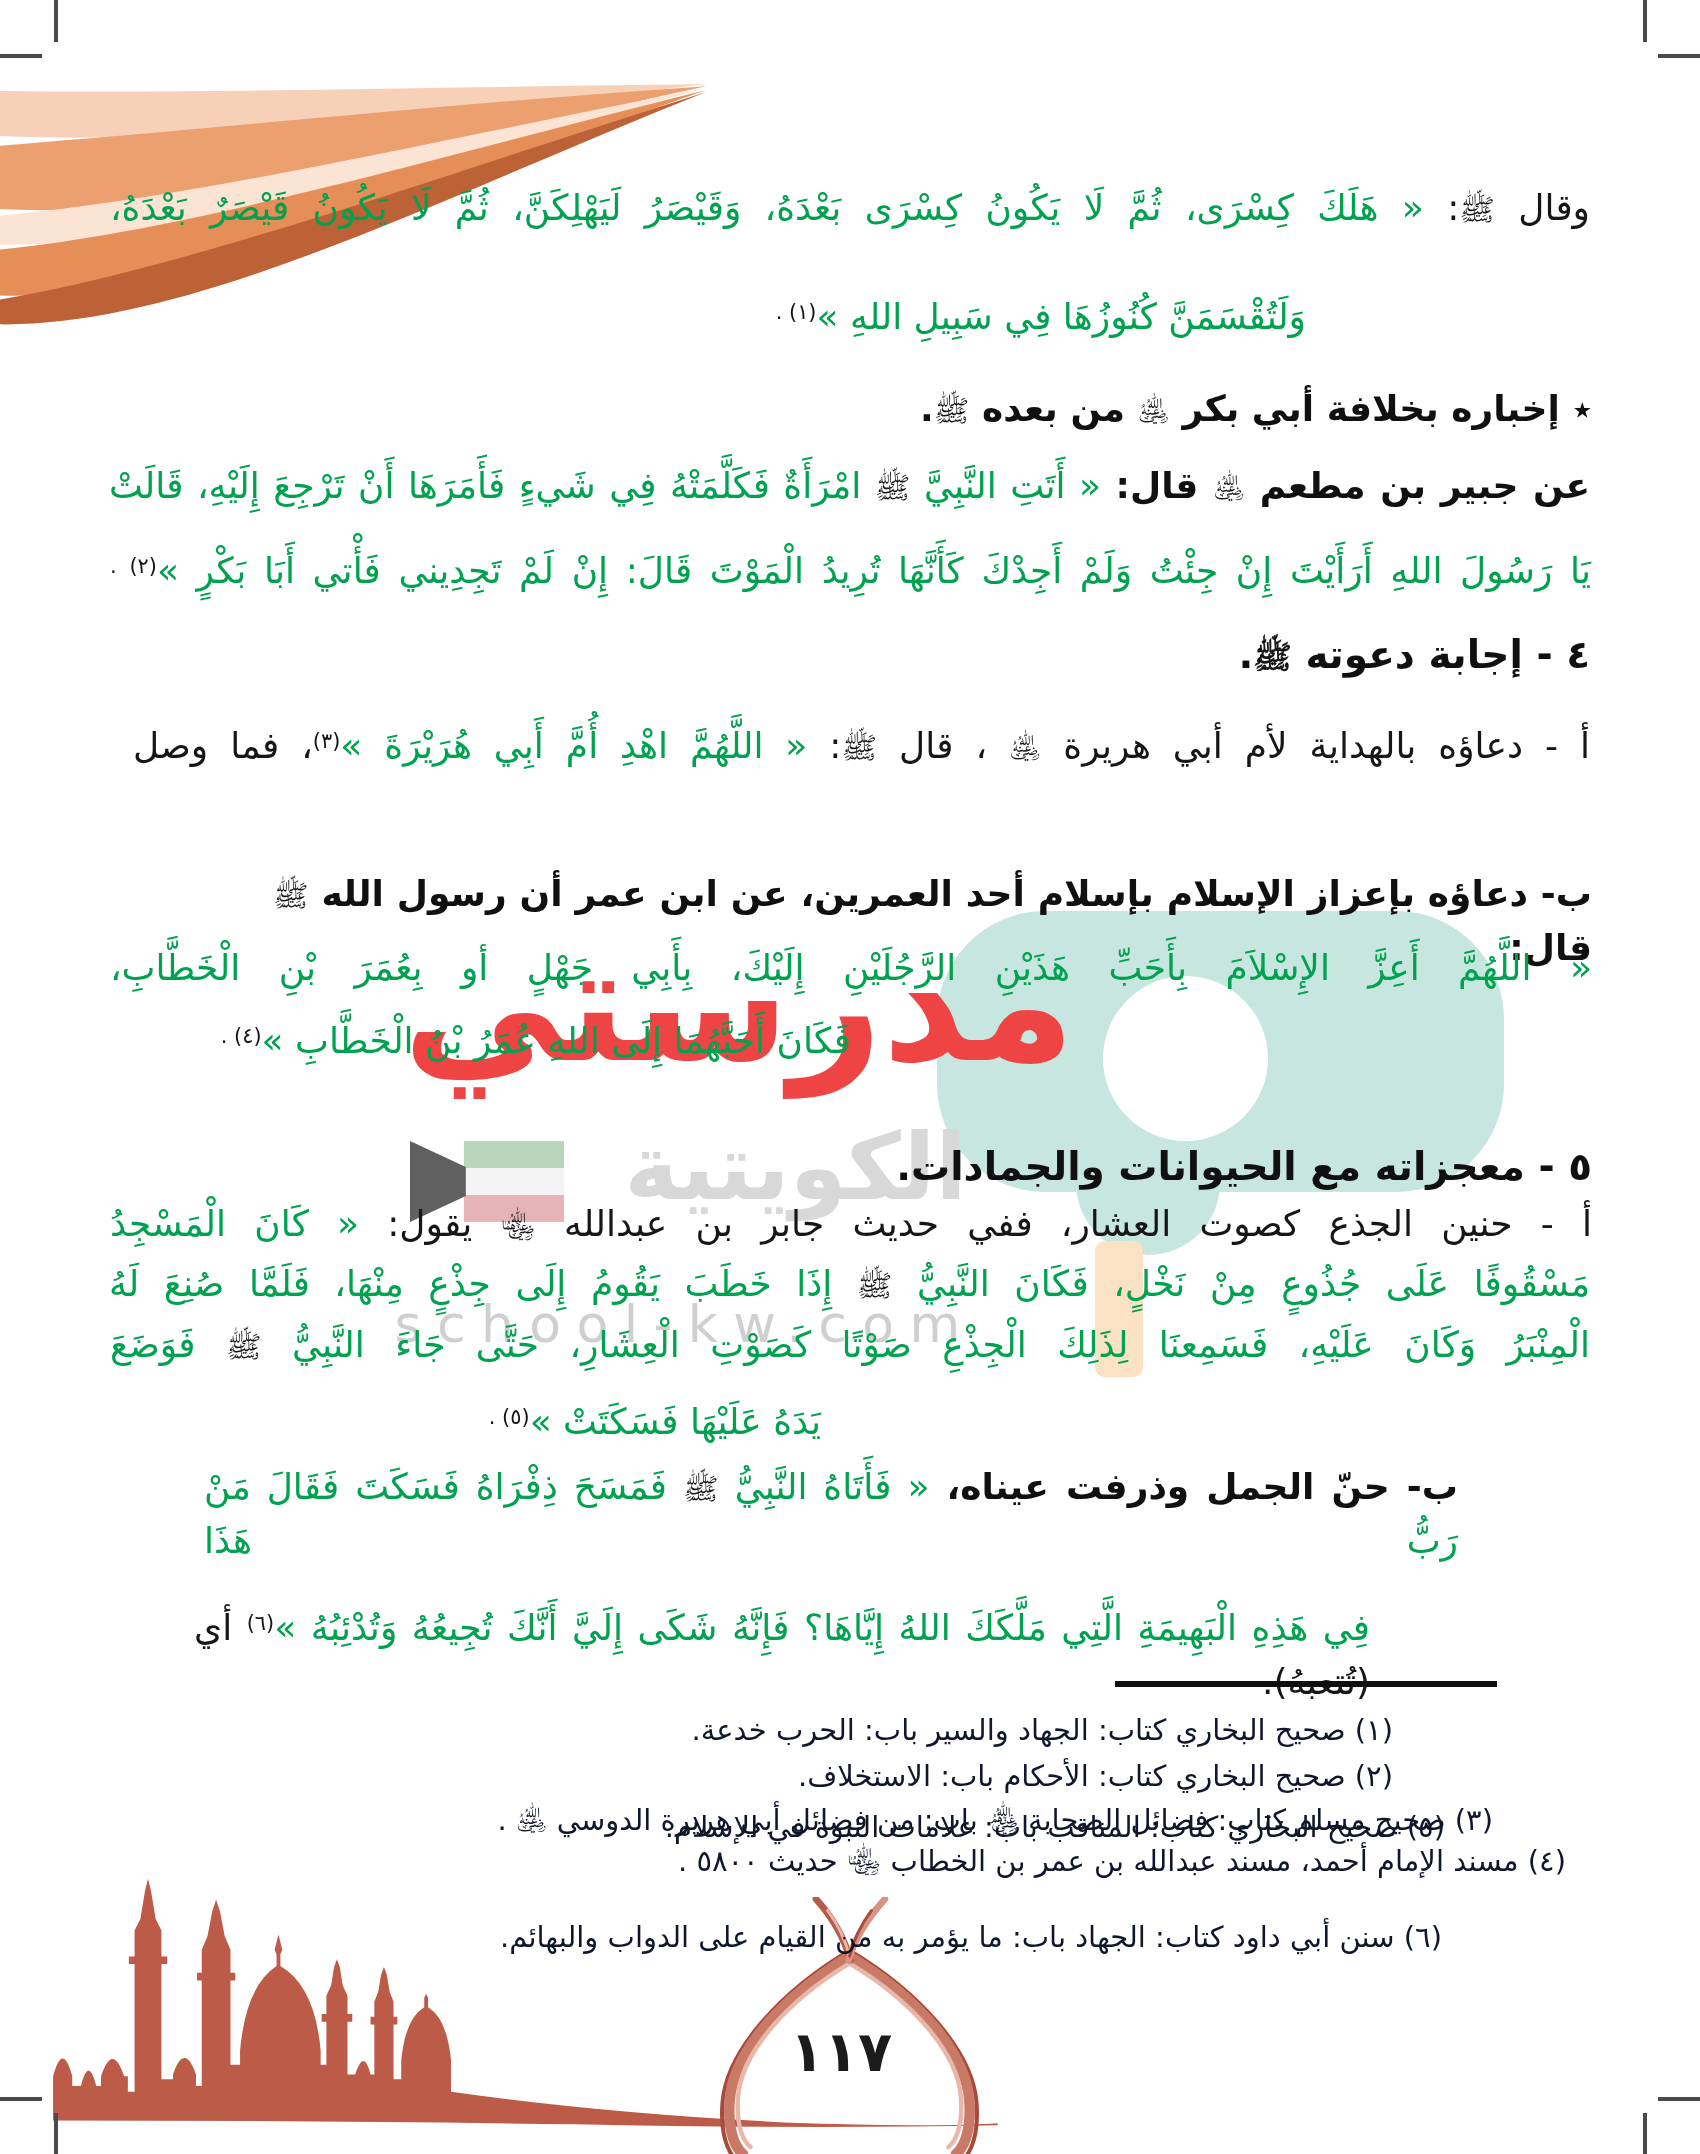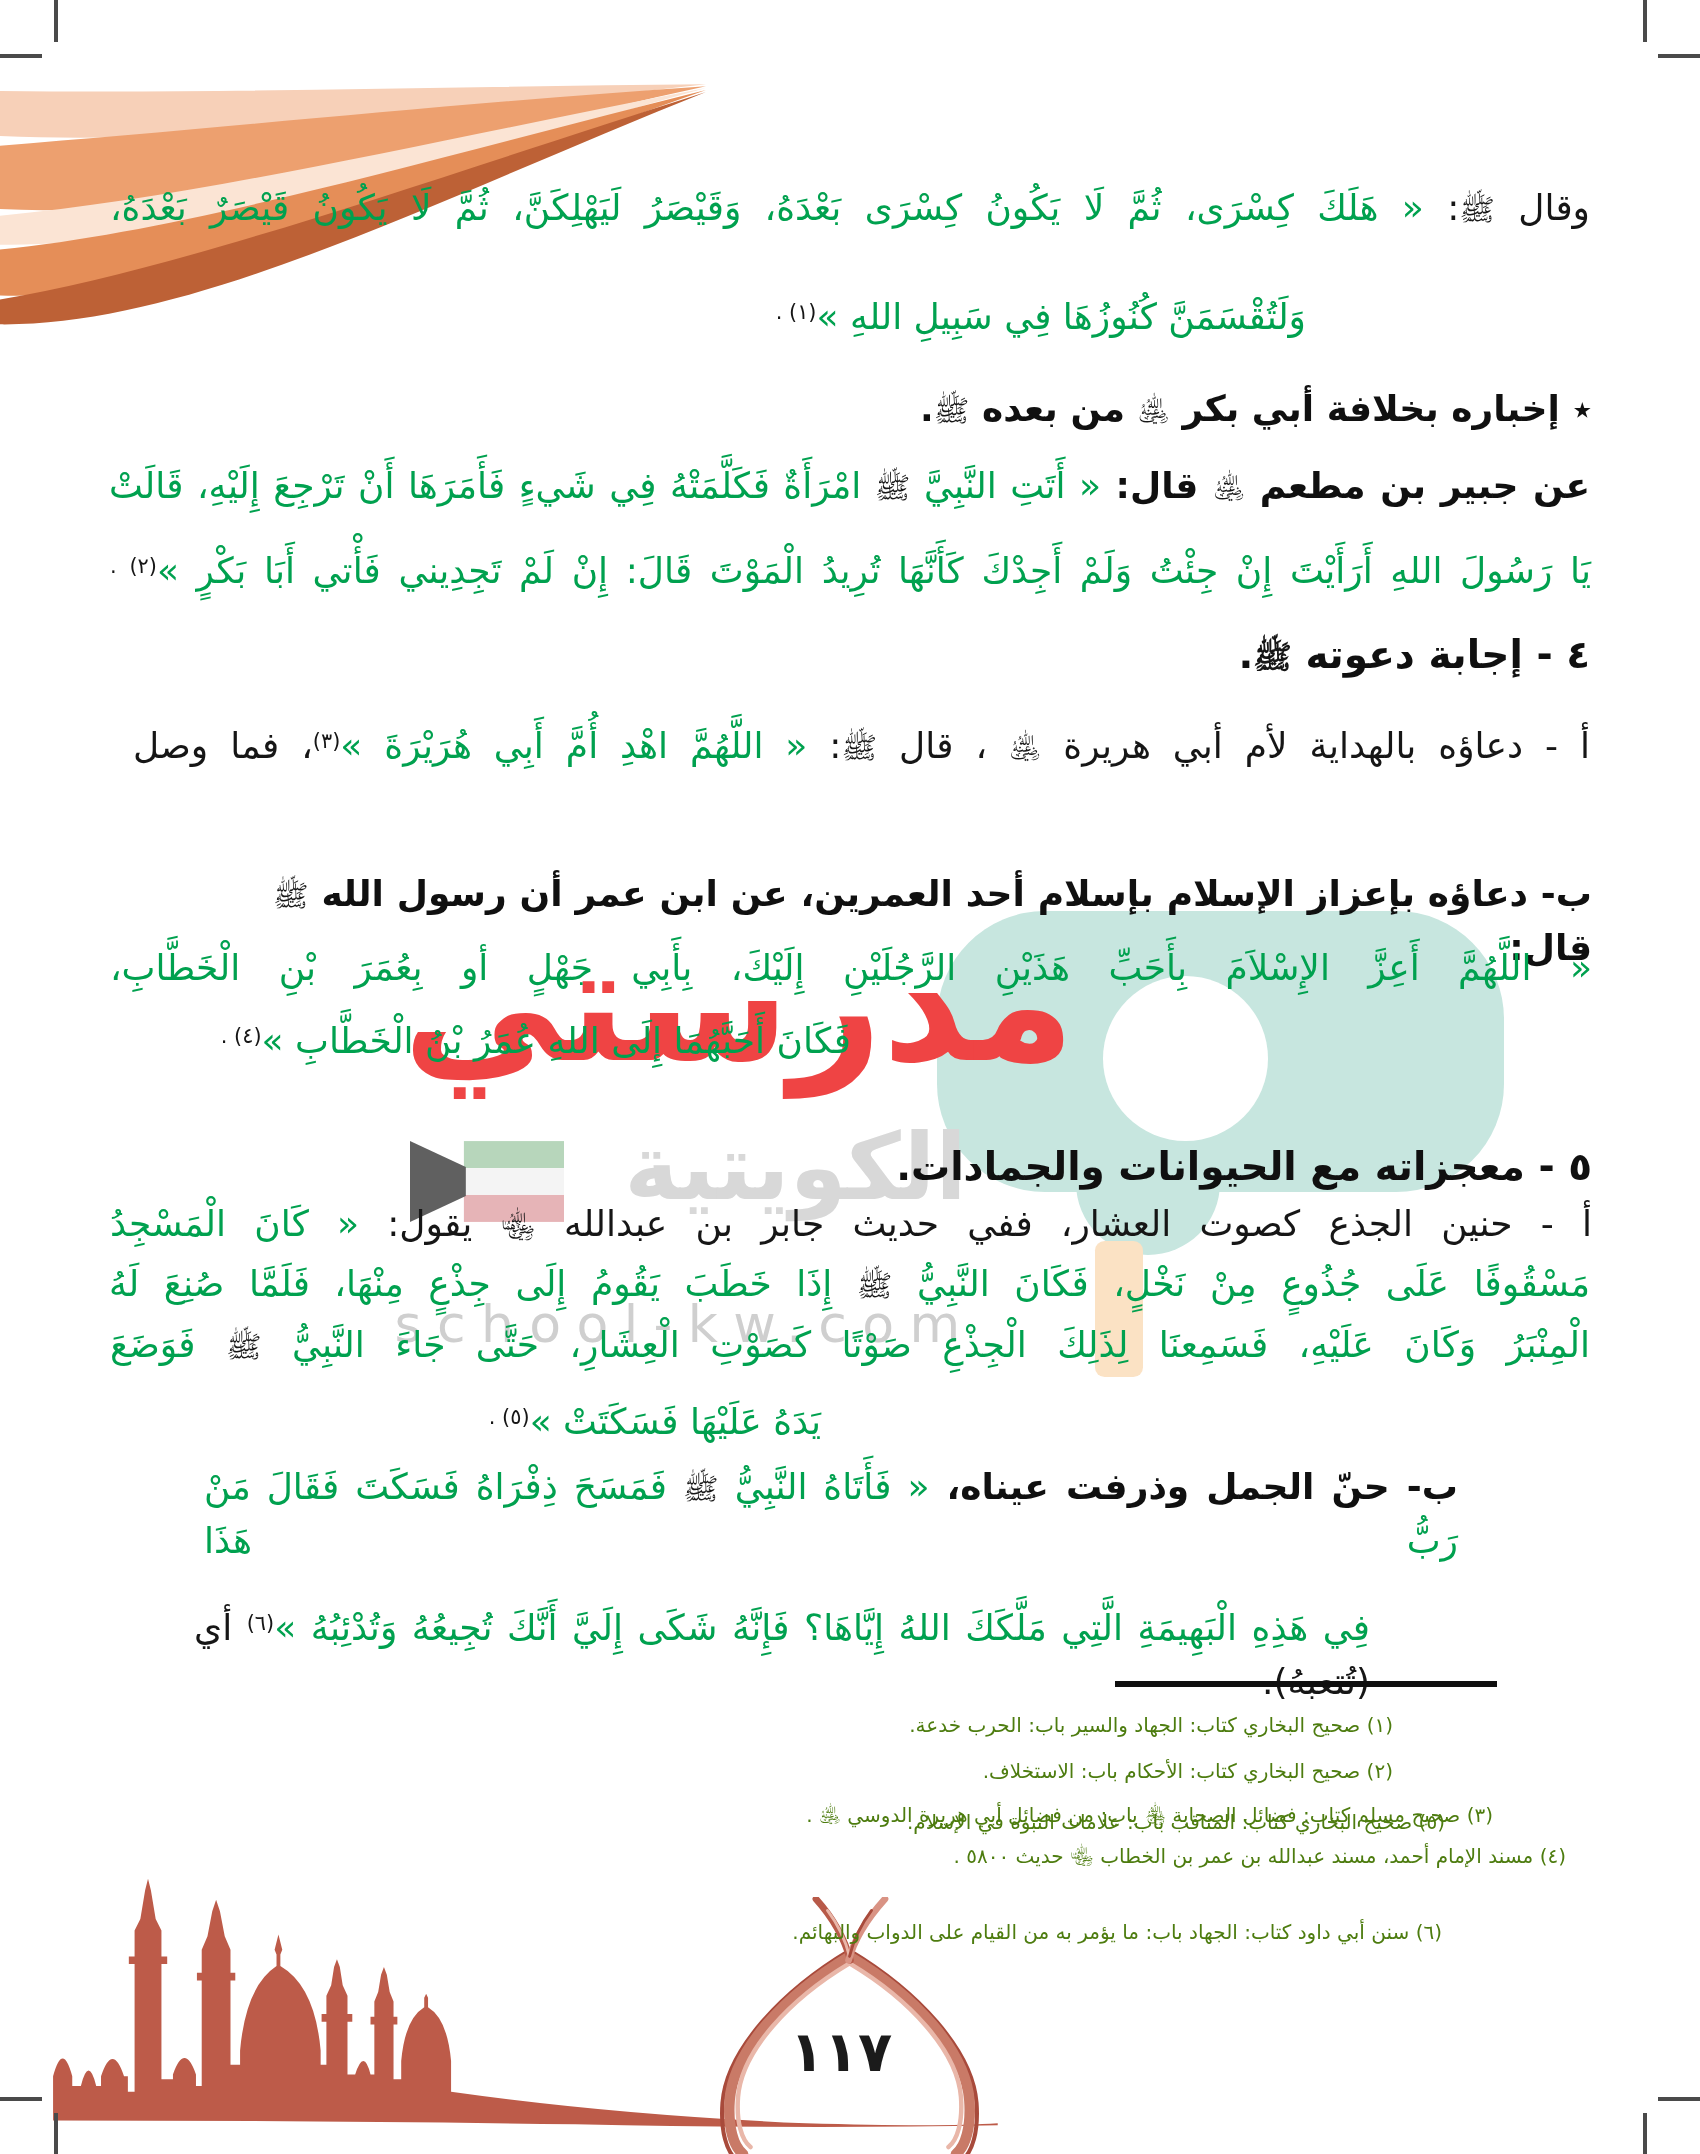--- a/index.html
+++ b/index.html
@@ -18,7 +18,7 @@
   .seg-marker{color:#161616;font-size:.58em;vertical-align:.5em;}
   
   .fn-rule{position:absolute;left:1115px;top:1681px;width:382px;height:5.8px;background:#0f0f0f;z-index:30;}
-  .fnote{position:absolute;direction:rtl;font-size:20px;line-height:1.3;color:#4d7c0f;
+  .fnote{position:absolute;direction:rtl;font-size:29px;line-height:1.3;color:#0f172a;
          white-space:nowrap;text-align:right;z-index:30;}
   
   .crop{position:absolute;background:#4a4a4a;z-index:40;}

